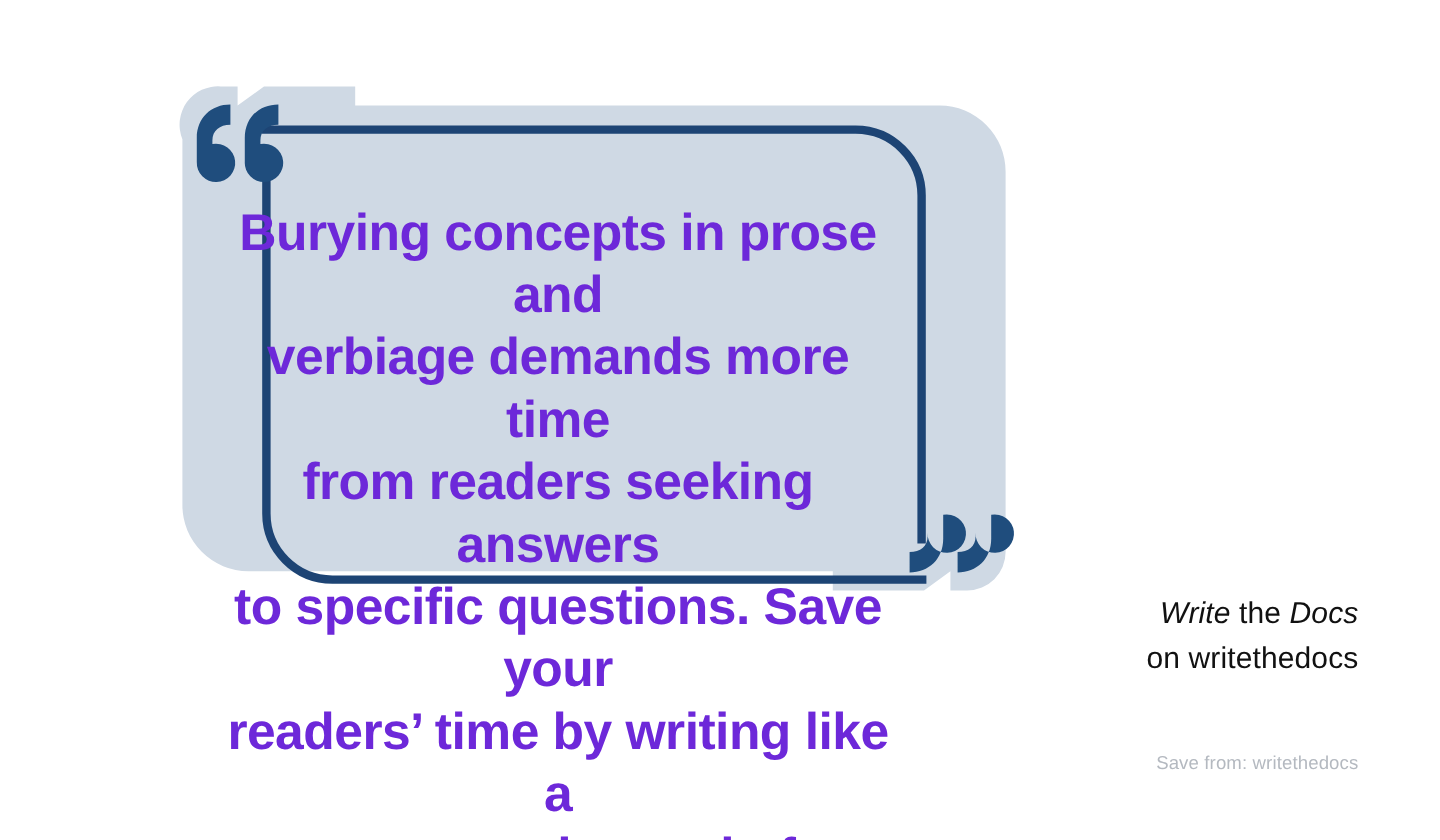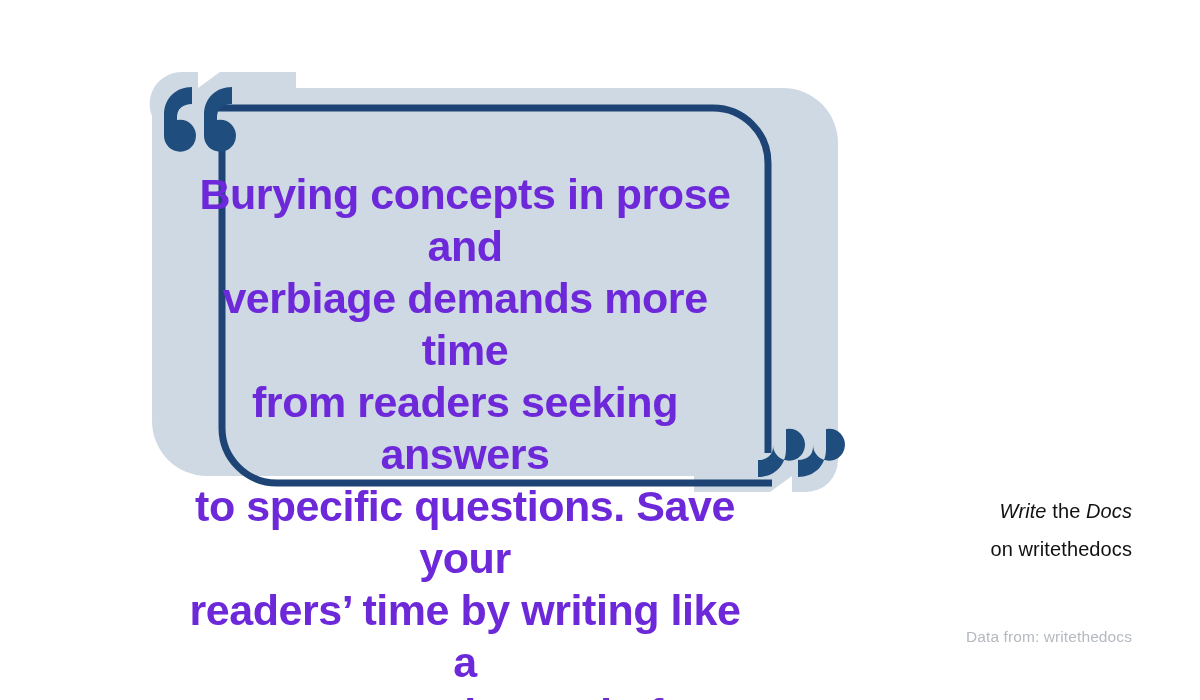--- a/index.html
+++ b/index.html
@@ -64,7 +64,7 @@
     width: 420px;
     text-align: right;
     font-family: "Liberation Sans", sans-serif;
-    font-size: 20px;
+    font-size: 25px;
     line-height: 38px;
     color: #111111;
     letter-spacing: 0.1px;

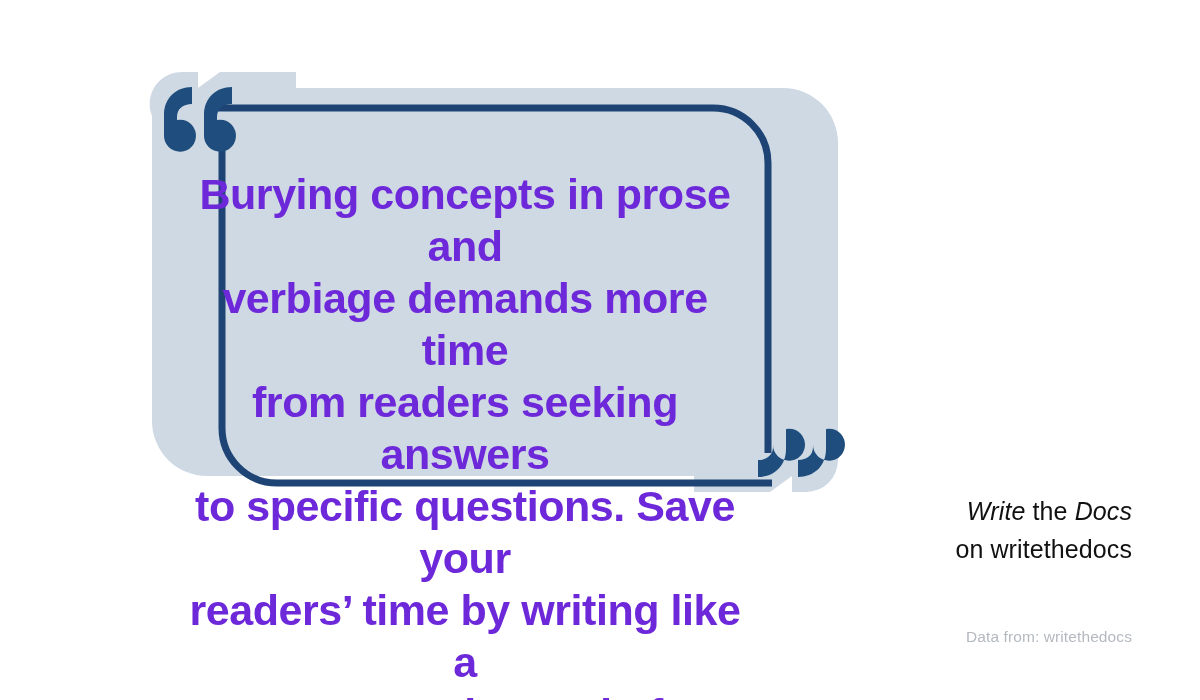--- a/index.html
+++ b/index.html
@@ -173,7 +173,7 @@
     <span class="attribution-line2">on writethedocs</span>
   </div>
 
-  <div class="source-note">Data from: writethedocs</div>
+  <div class="source-note">Save from: writethedocs</div>
 
 </div>
 

